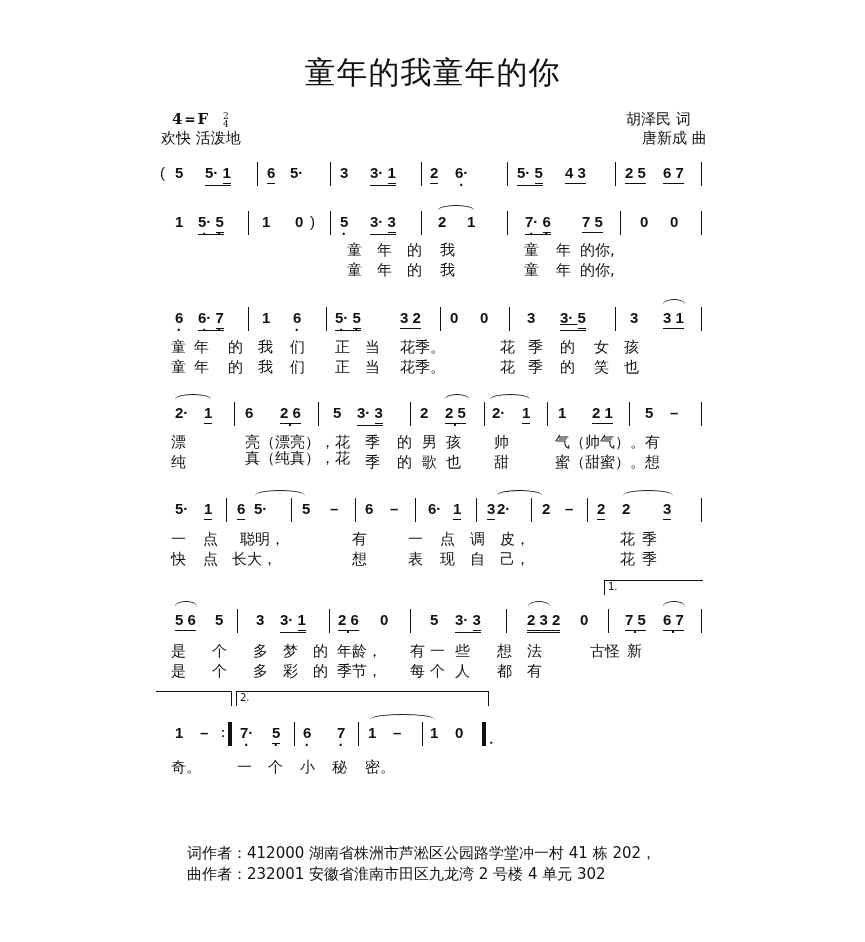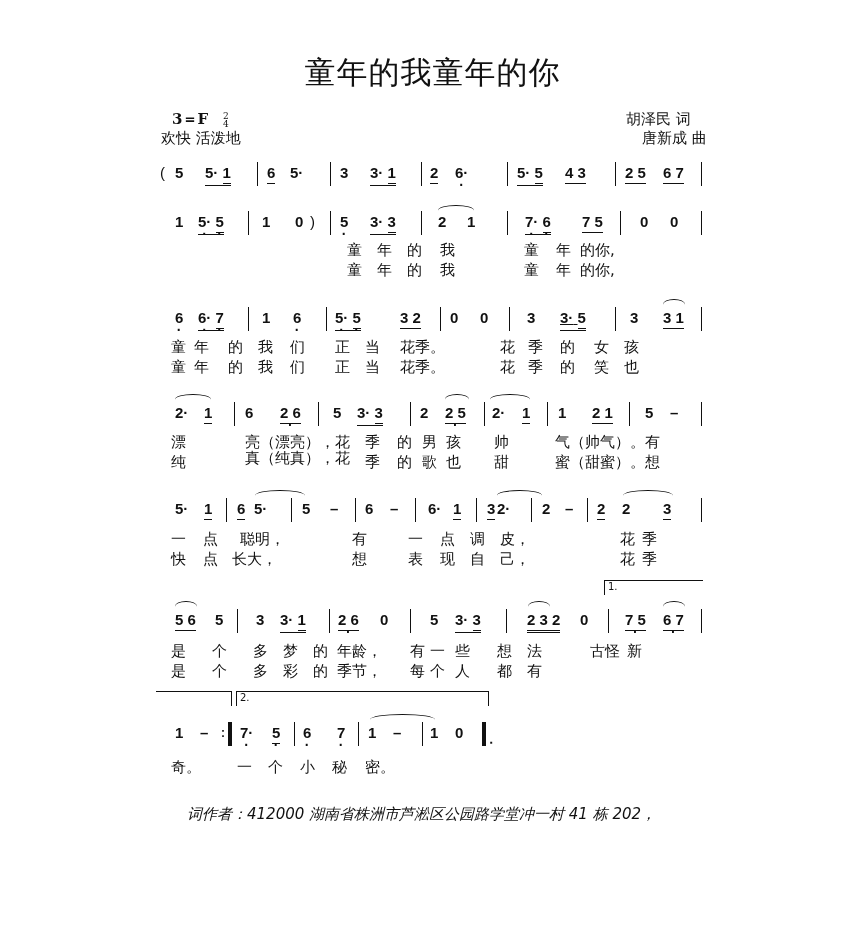--- a/index.html
+++ b/index.html
@@ -34,7 +34,7 @@
 <div class="abs title">童年的我童年的你</div>
 
 <div class="abs key" style="left:172px;top:110px;">
-  <b>3＝F</b>
+  <b>4＝F</b>
   <span class="tsig"><span>2</span><br><span>4</span></span>
 </div>
 <div class="abs meta" style="left:161px;top:129px;">欢快 活泼地</div>

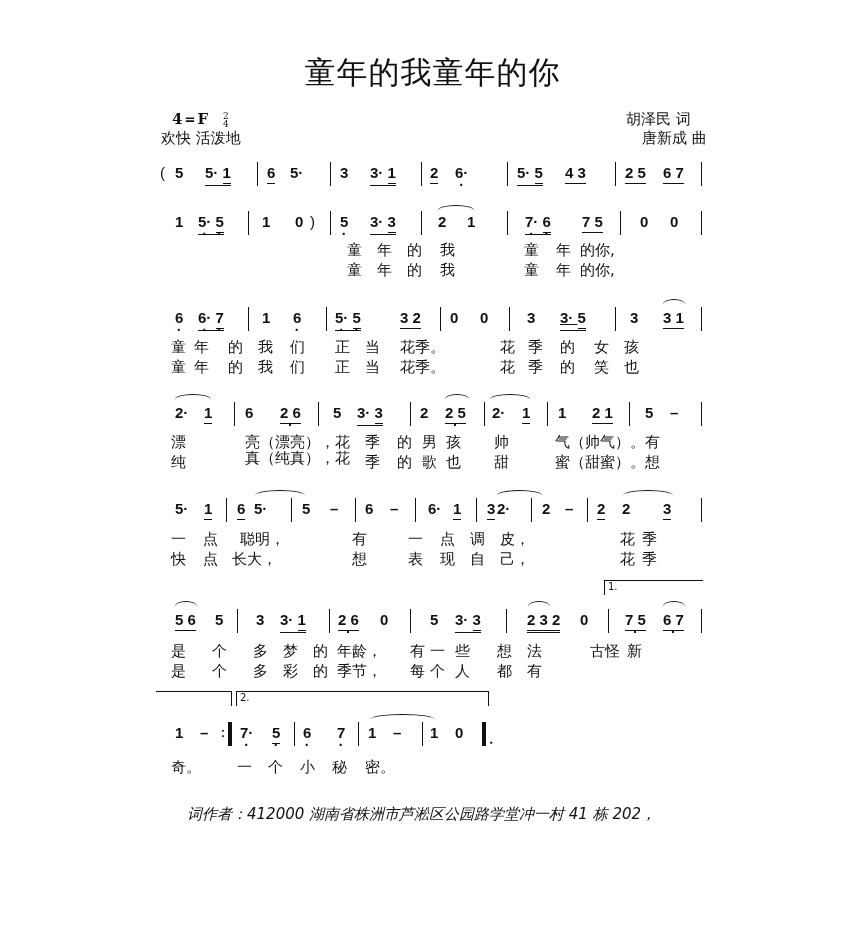--- a/index.html
+++ b/index.html
@@ -334,7 +334,7 @@
   <span class="lyr" style="left:365px;top:0;">密。</span>
 </div>
 
-<div class="abs footer" style="left:187px;top:804px;font-style:italic;">
+<div class="abs footer" style="left:187px;top:843px;">
   <div>词作者：412000 湖南省株洲市芦淞区公园路学堂冲一村 41 栋 202，</div>
 </div>
 

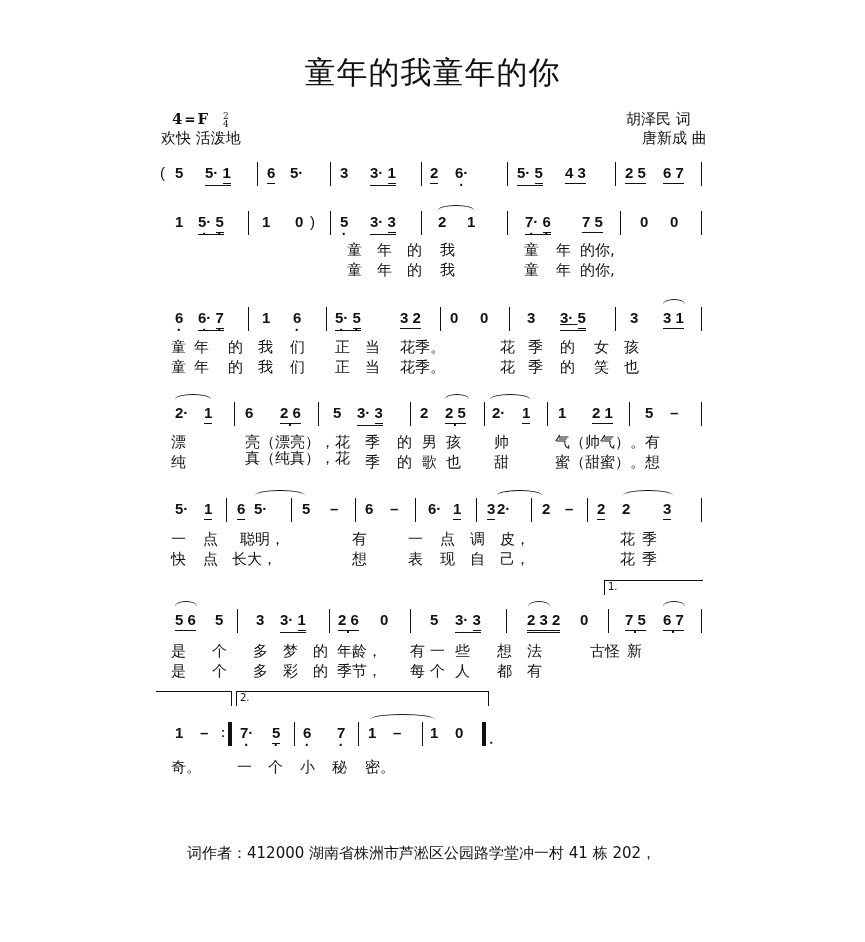--- a/index.html
+++ b/index.html
@@ -336,6 +336,7 @@
 
 <div class="abs footer" style="left:187px;top:843px;">
   <div>词作者：412000 湖南省株洲市芦淞区公园路学堂冲一村 41 栋 202，</div>
+  <div>曲作者：232001 安徽省淮南市田区九龙湾 2 号楼 4 单元 302</div>
 </div>
 
 </body></html>

